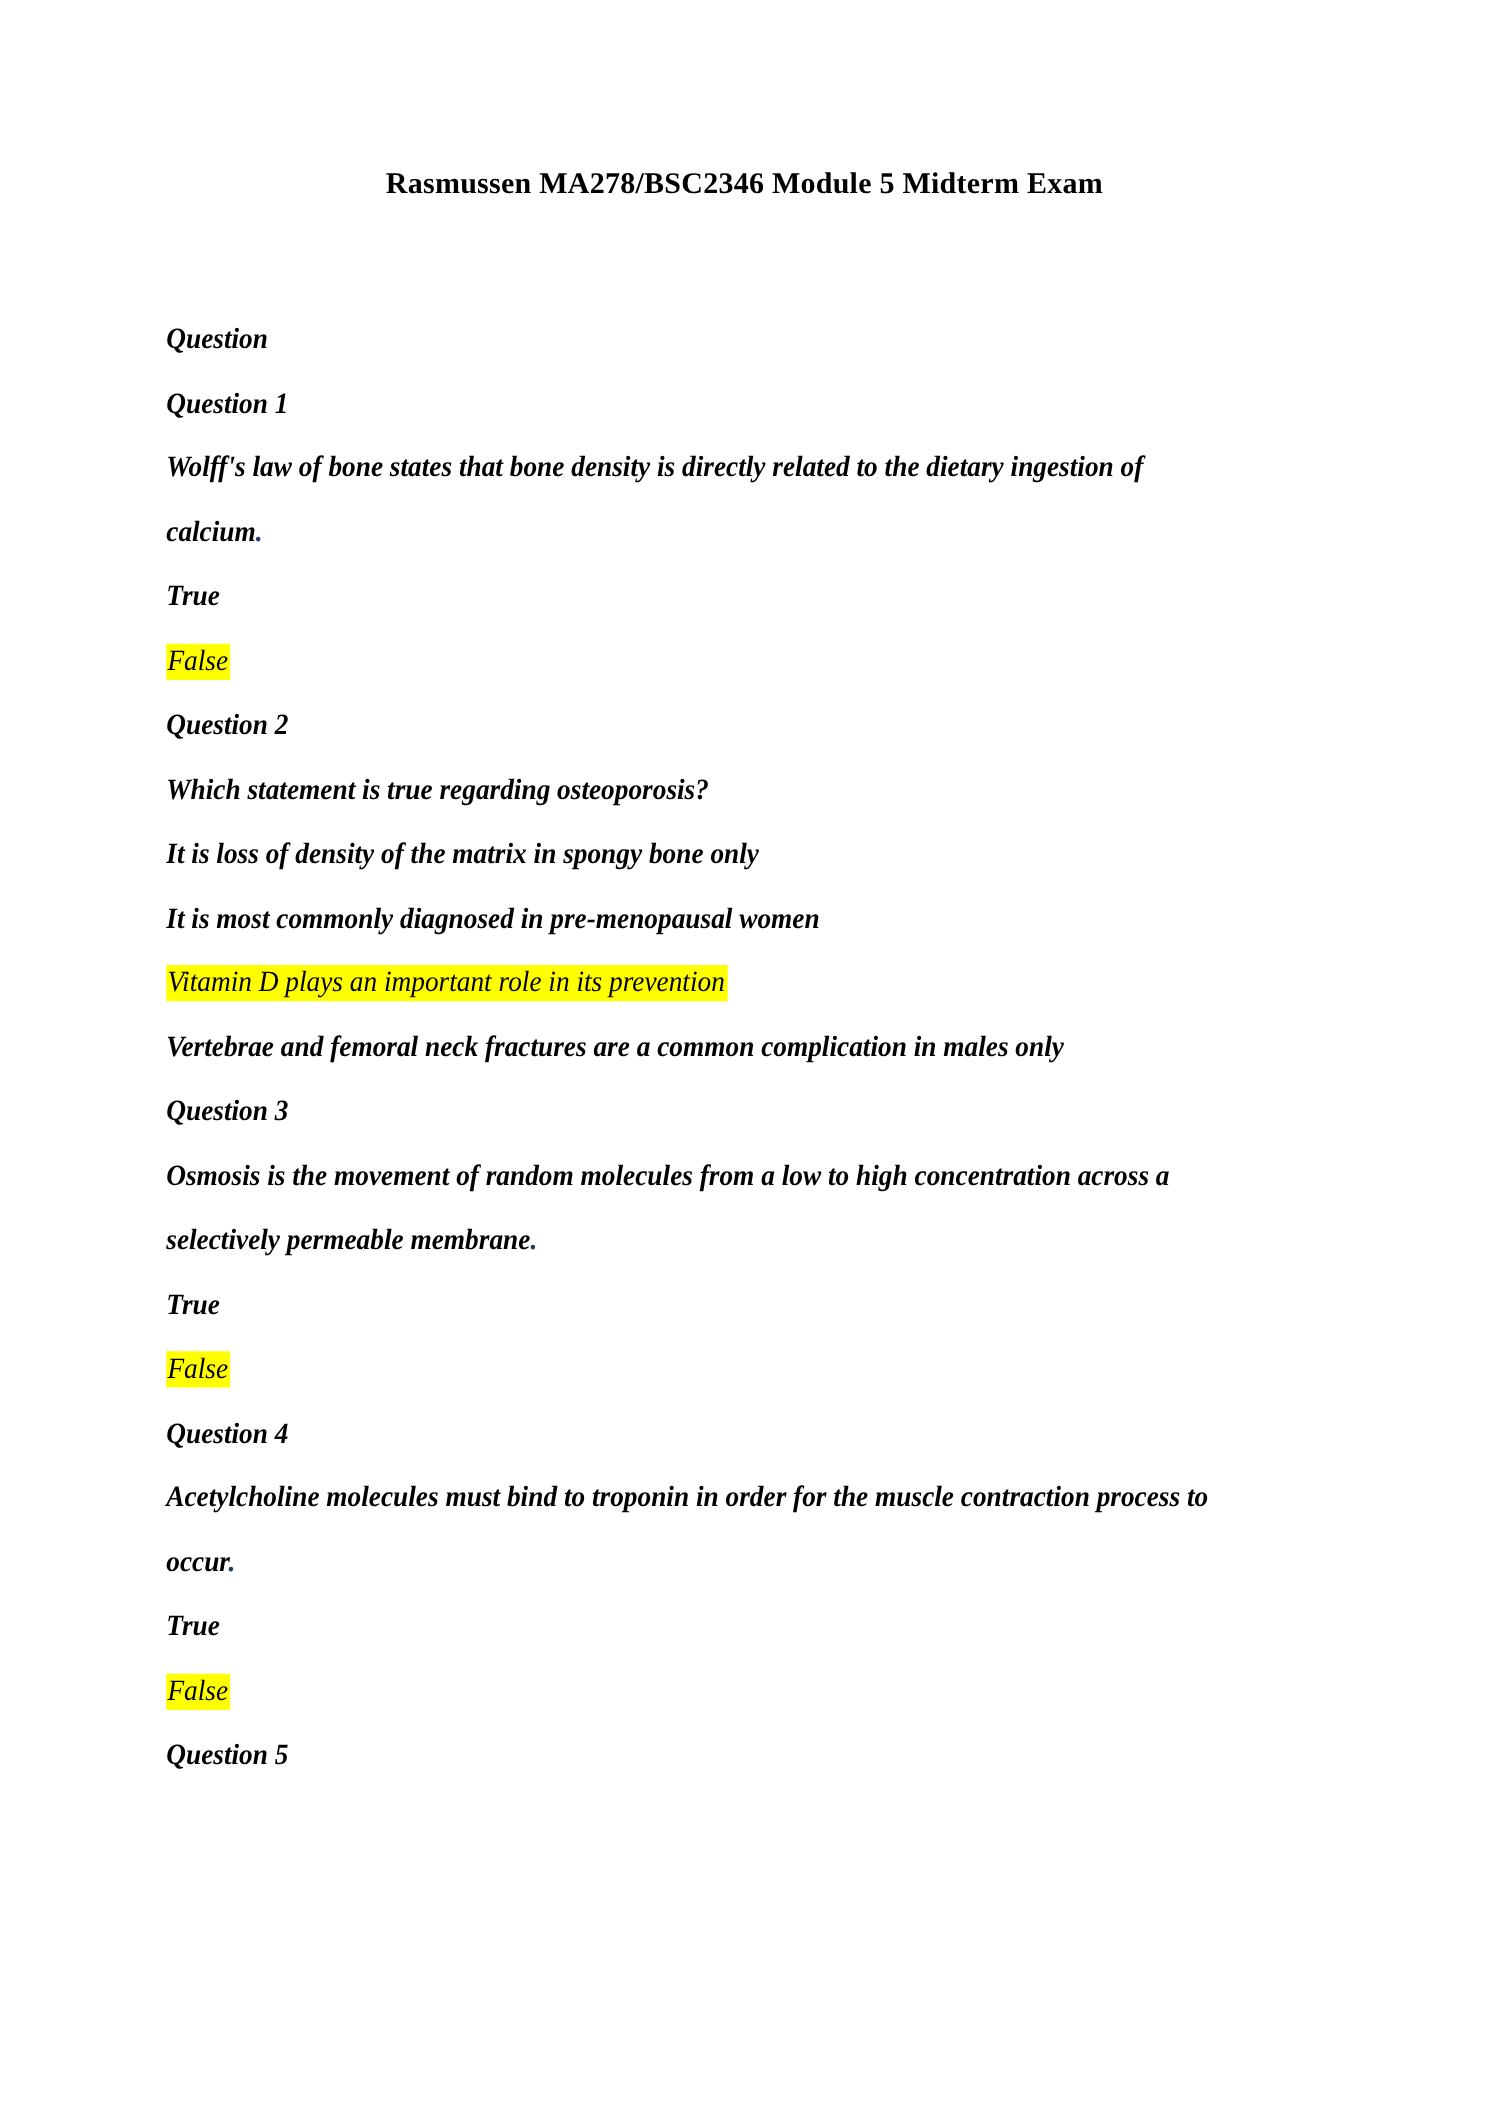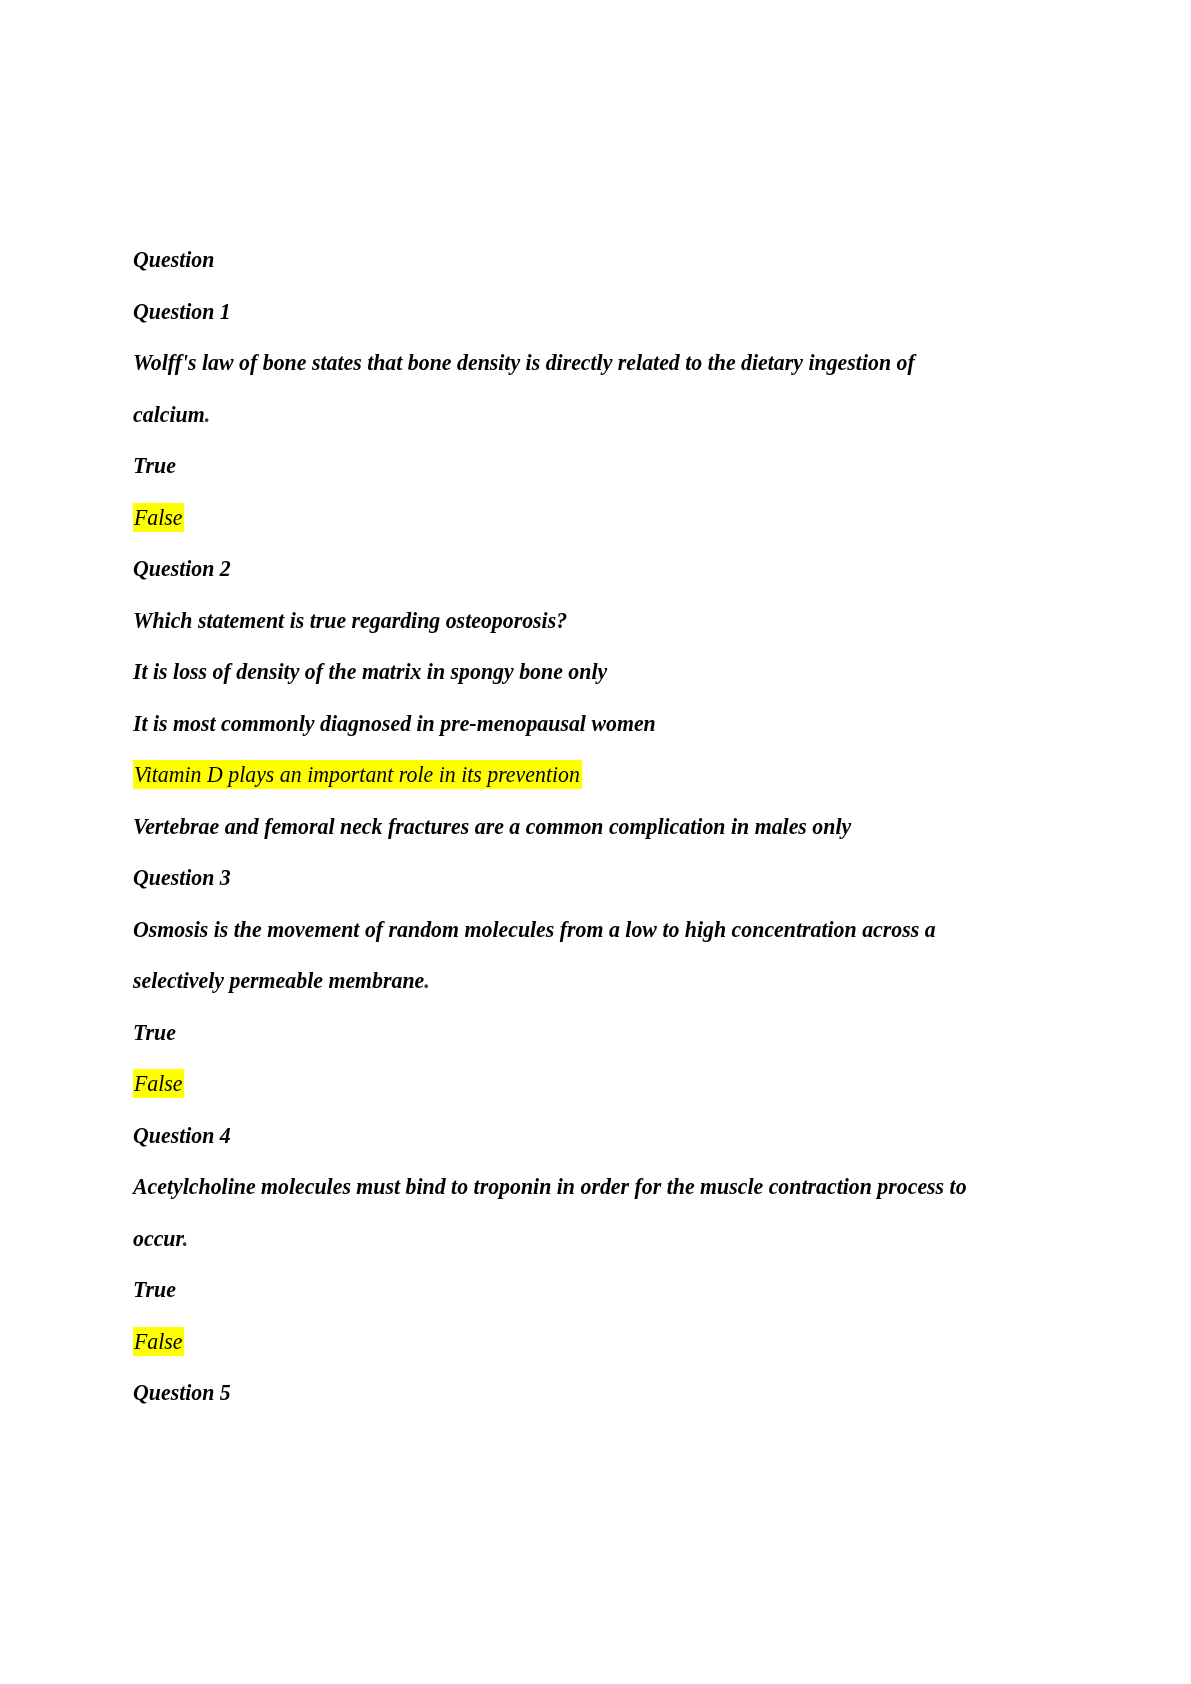--- a/index.html
+++ b/index.html
@@ -79,6 +79,7 @@
 
 <div class="page">
 
+  <div class="doc-title">Rasmussen MA278/BSC2346 Module 5 Midterm Exam</div>
 
   <div class="body-block">
     <div class="line"><span class="mark">Question</span></div>

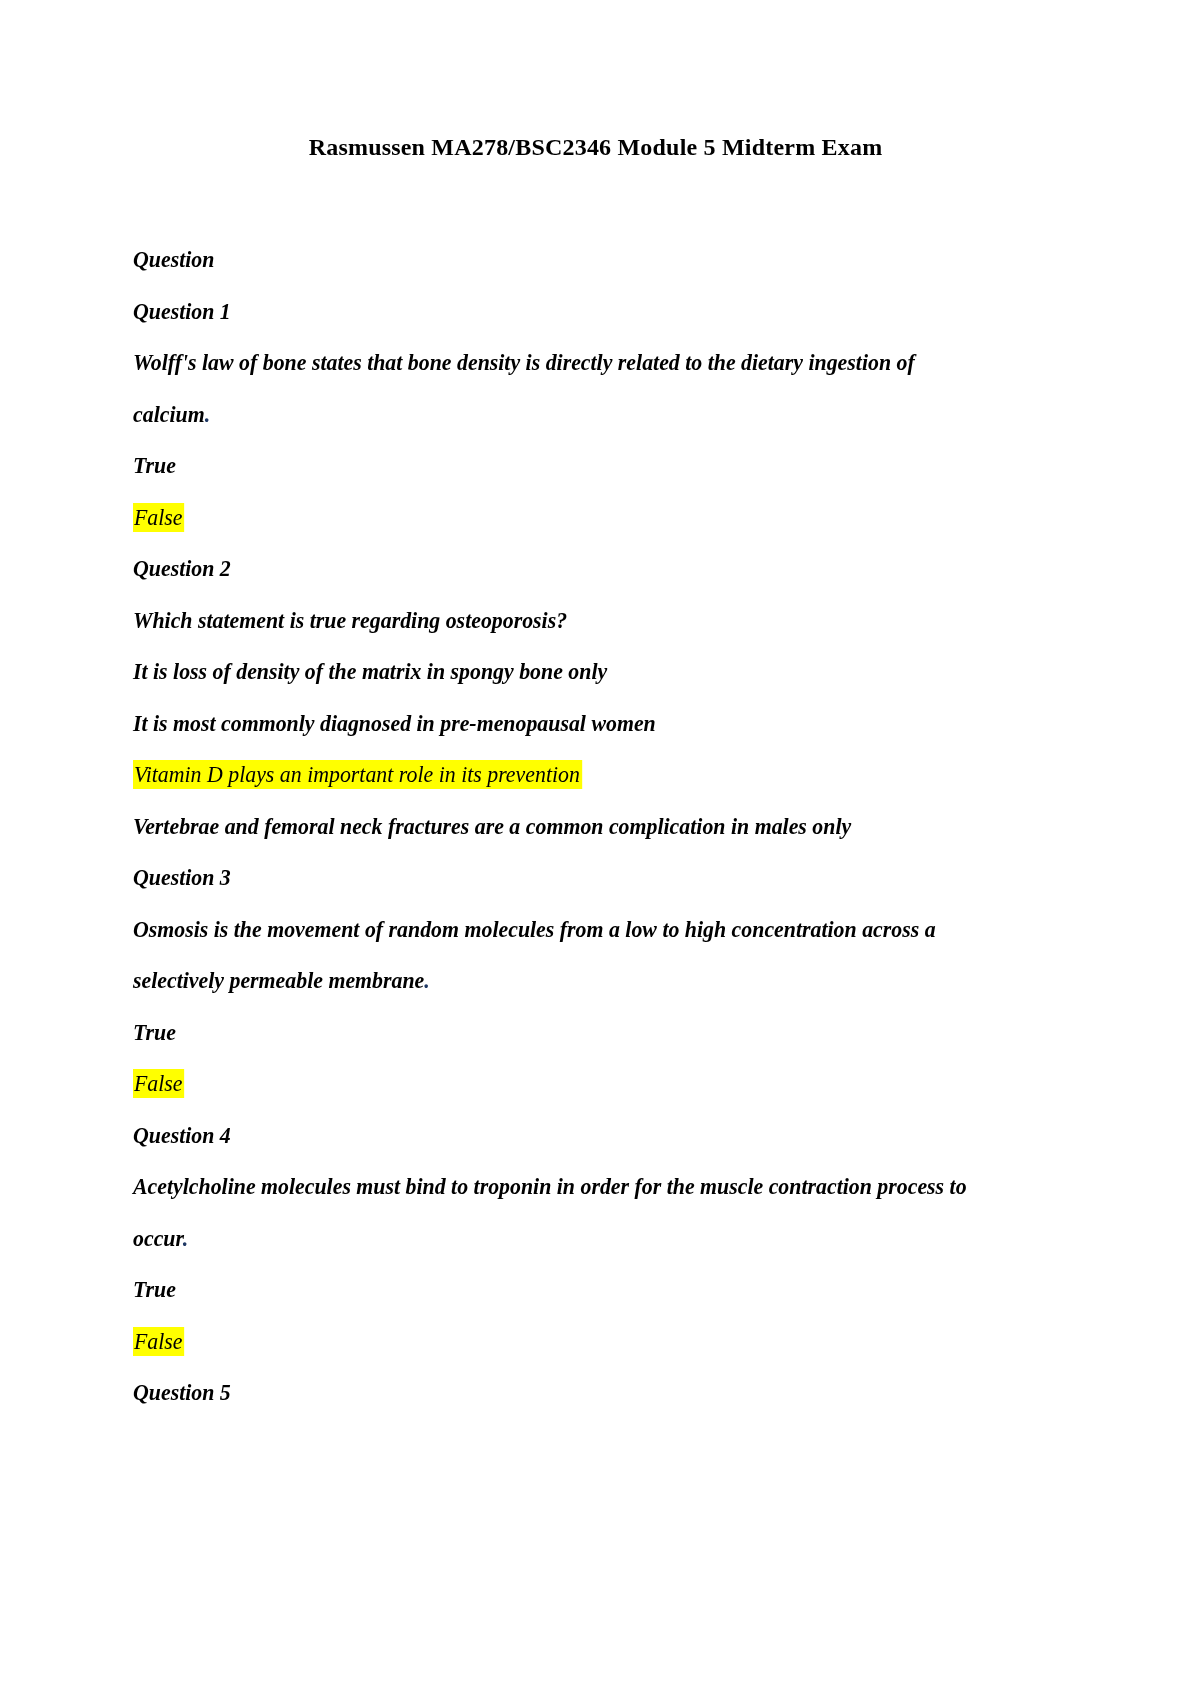--- a/index.html
+++ b/index.html
@@ -39,7 +39,7 @@
   .body-block {
     position: absolute;
     left: 133px;
-    top: 234px;
+    top: 246px;
     width: 880px;
   }
 

